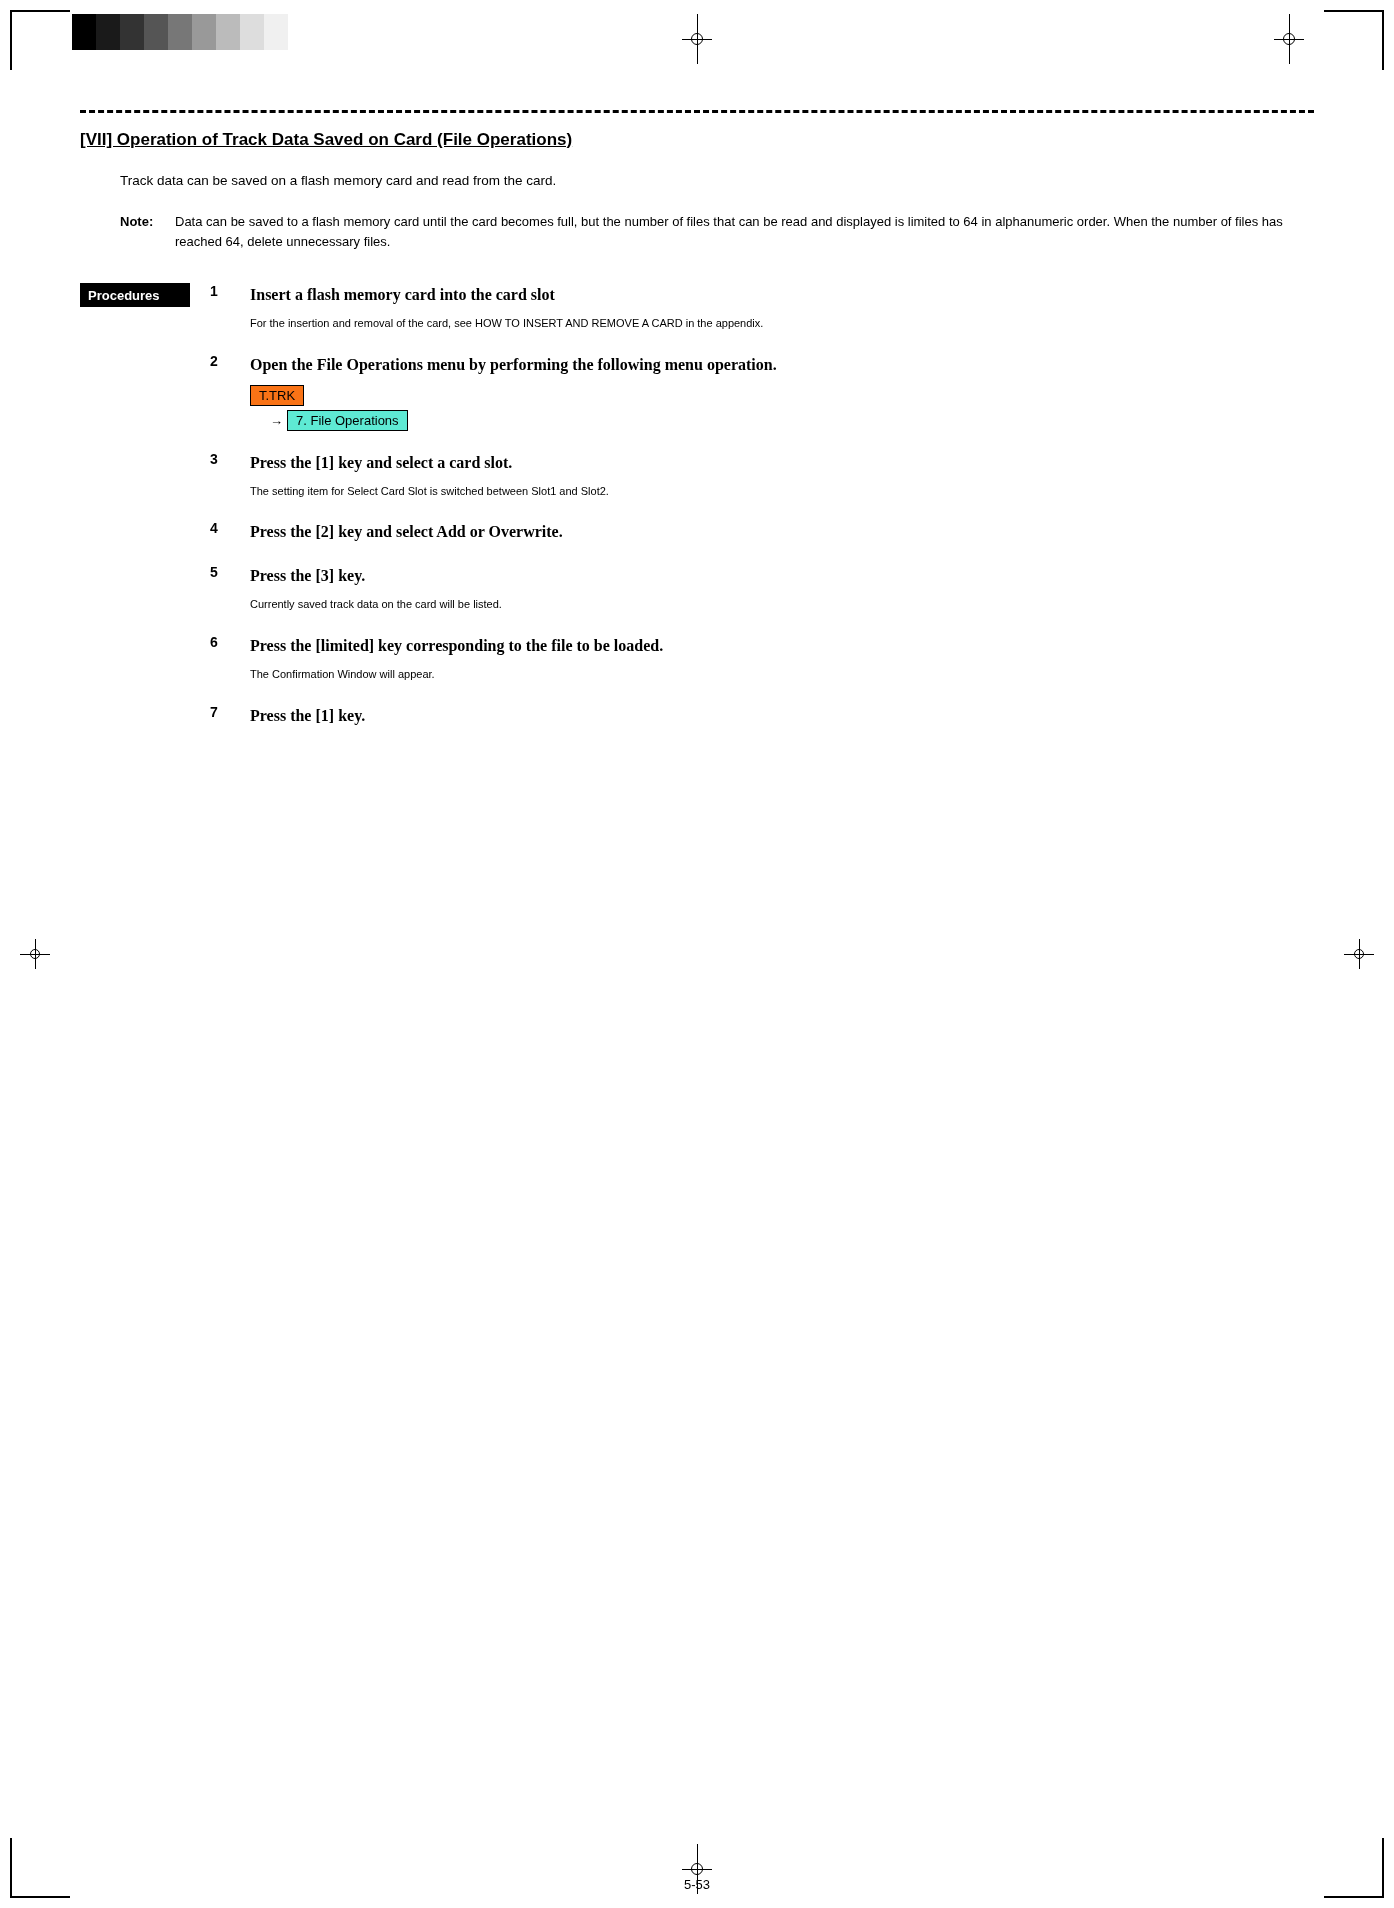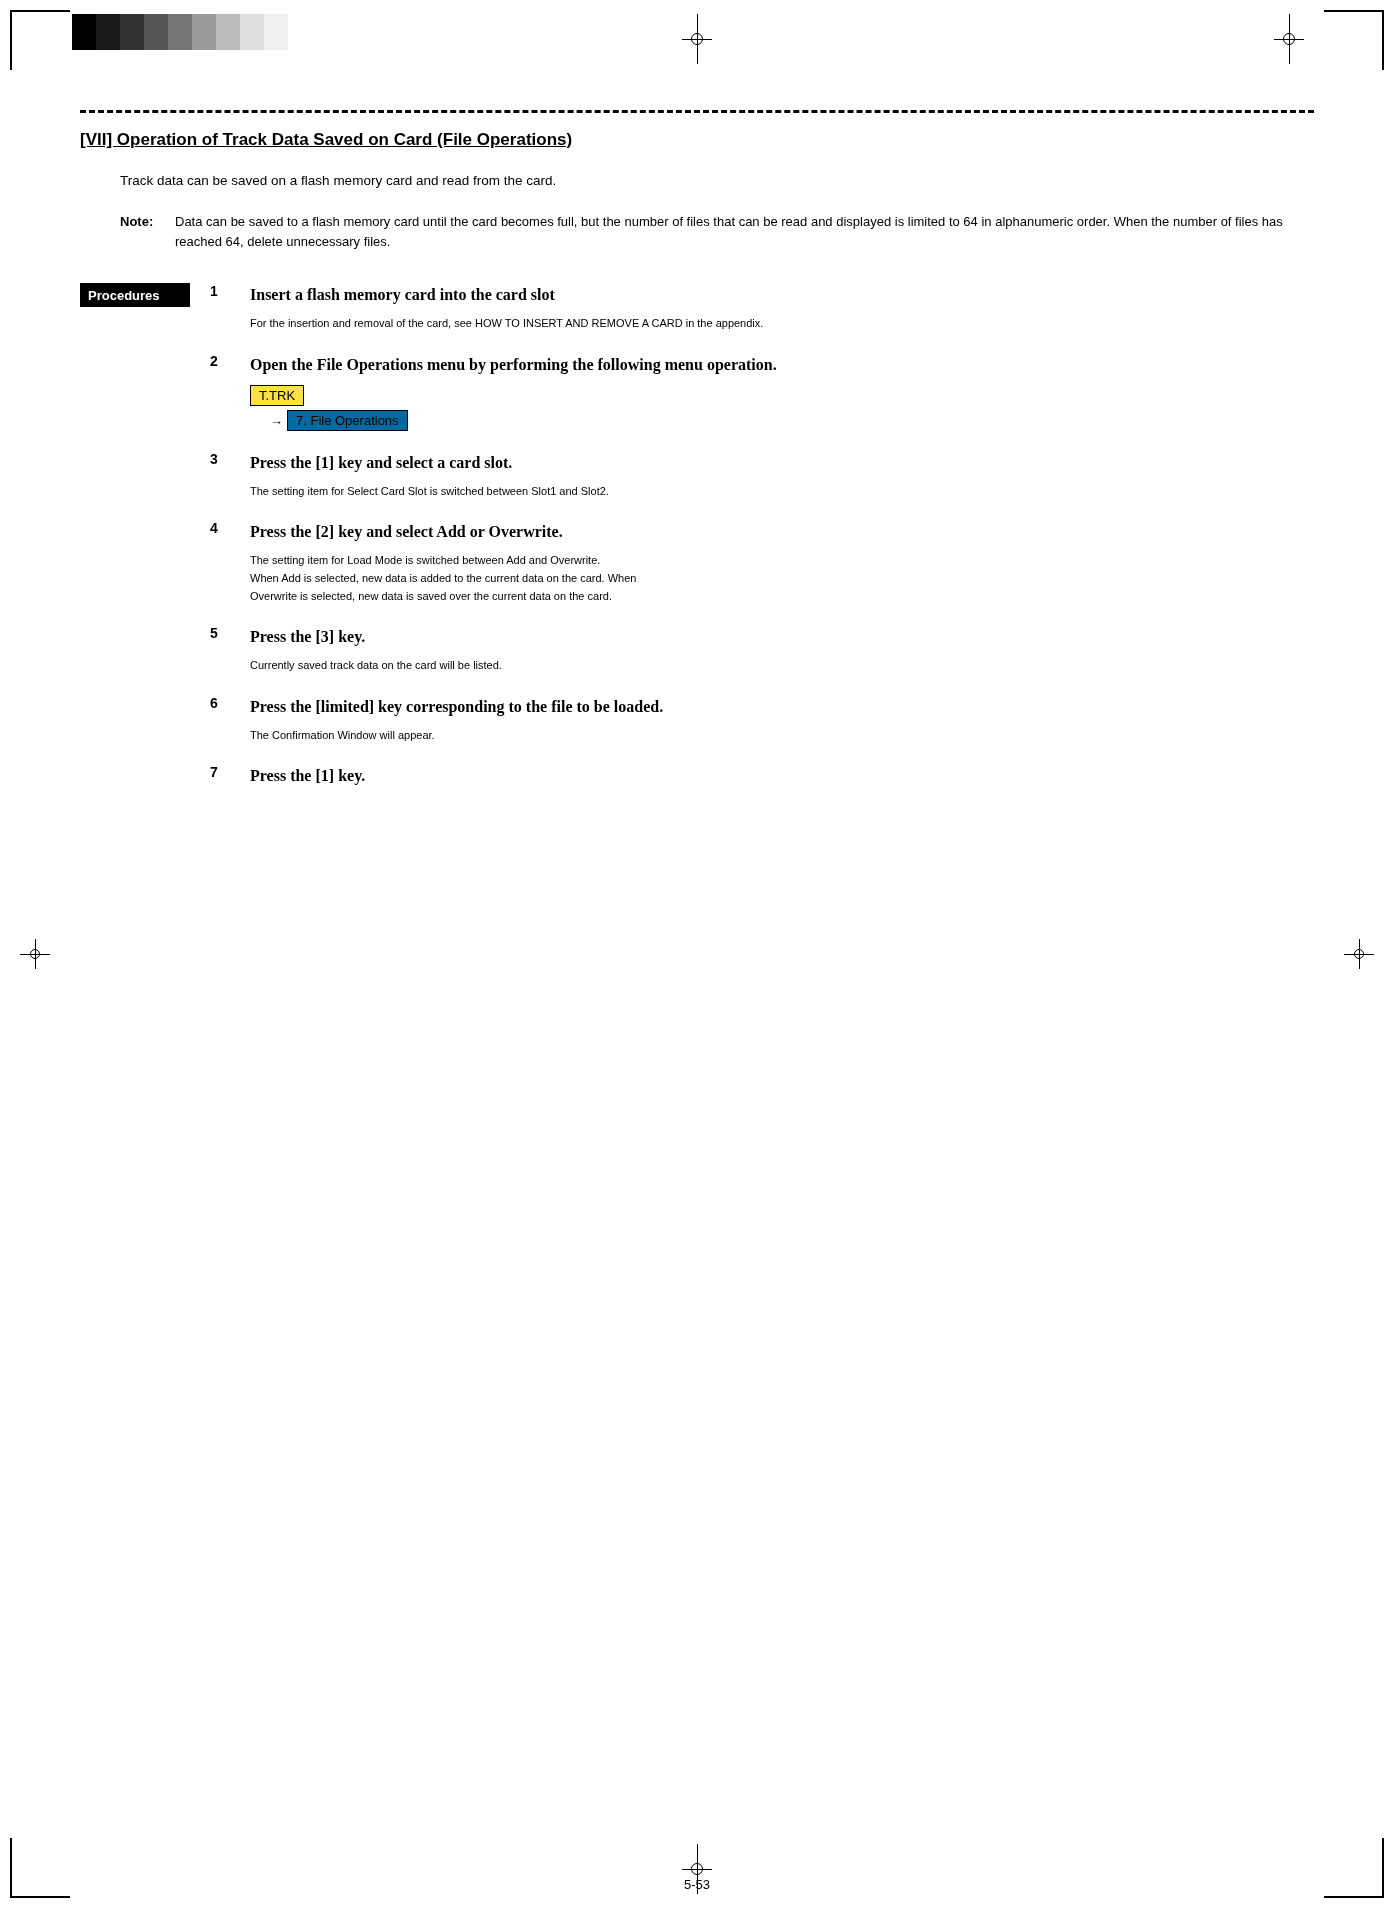--- a/index.html
+++ b/index.html
@@ -209,7 +209,7 @@
       border: 1px solid #000;
       padding: 2px 8px;
       font-size: 13px;
-      background: #fde047;
+      background: #f97316;
     }
 
     .menu-arrow-row {

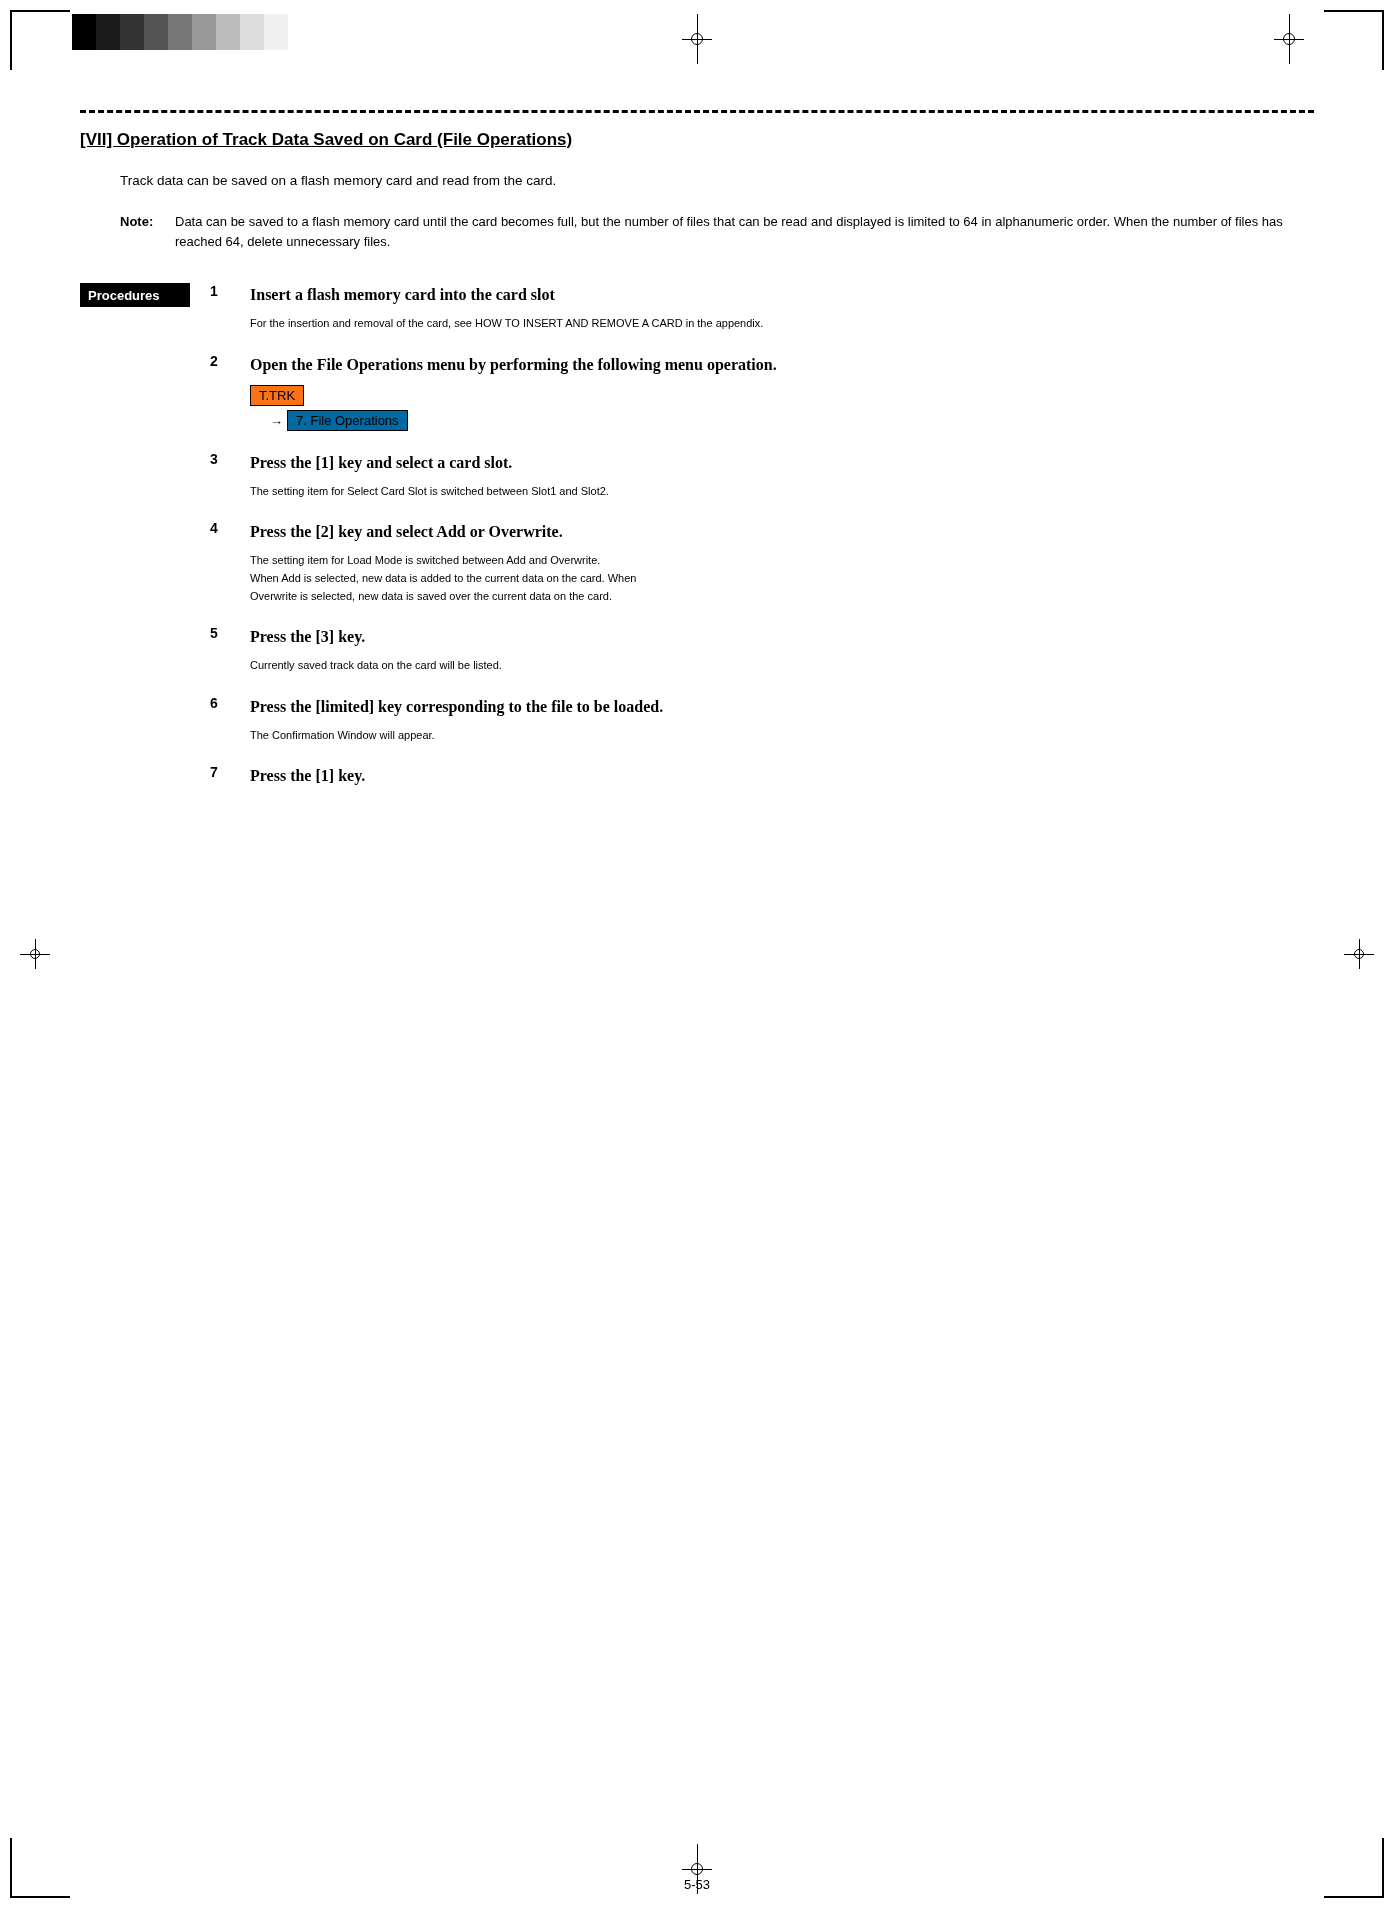--- a/index.html
+++ b/index.html
@@ -228,7 +228,7 @@
       border: 1px solid #000;
       padding: 2px 8px;
       font-size: 13px;
-      background: #0369a1;
+      background: #5eead4;
     }
 
     

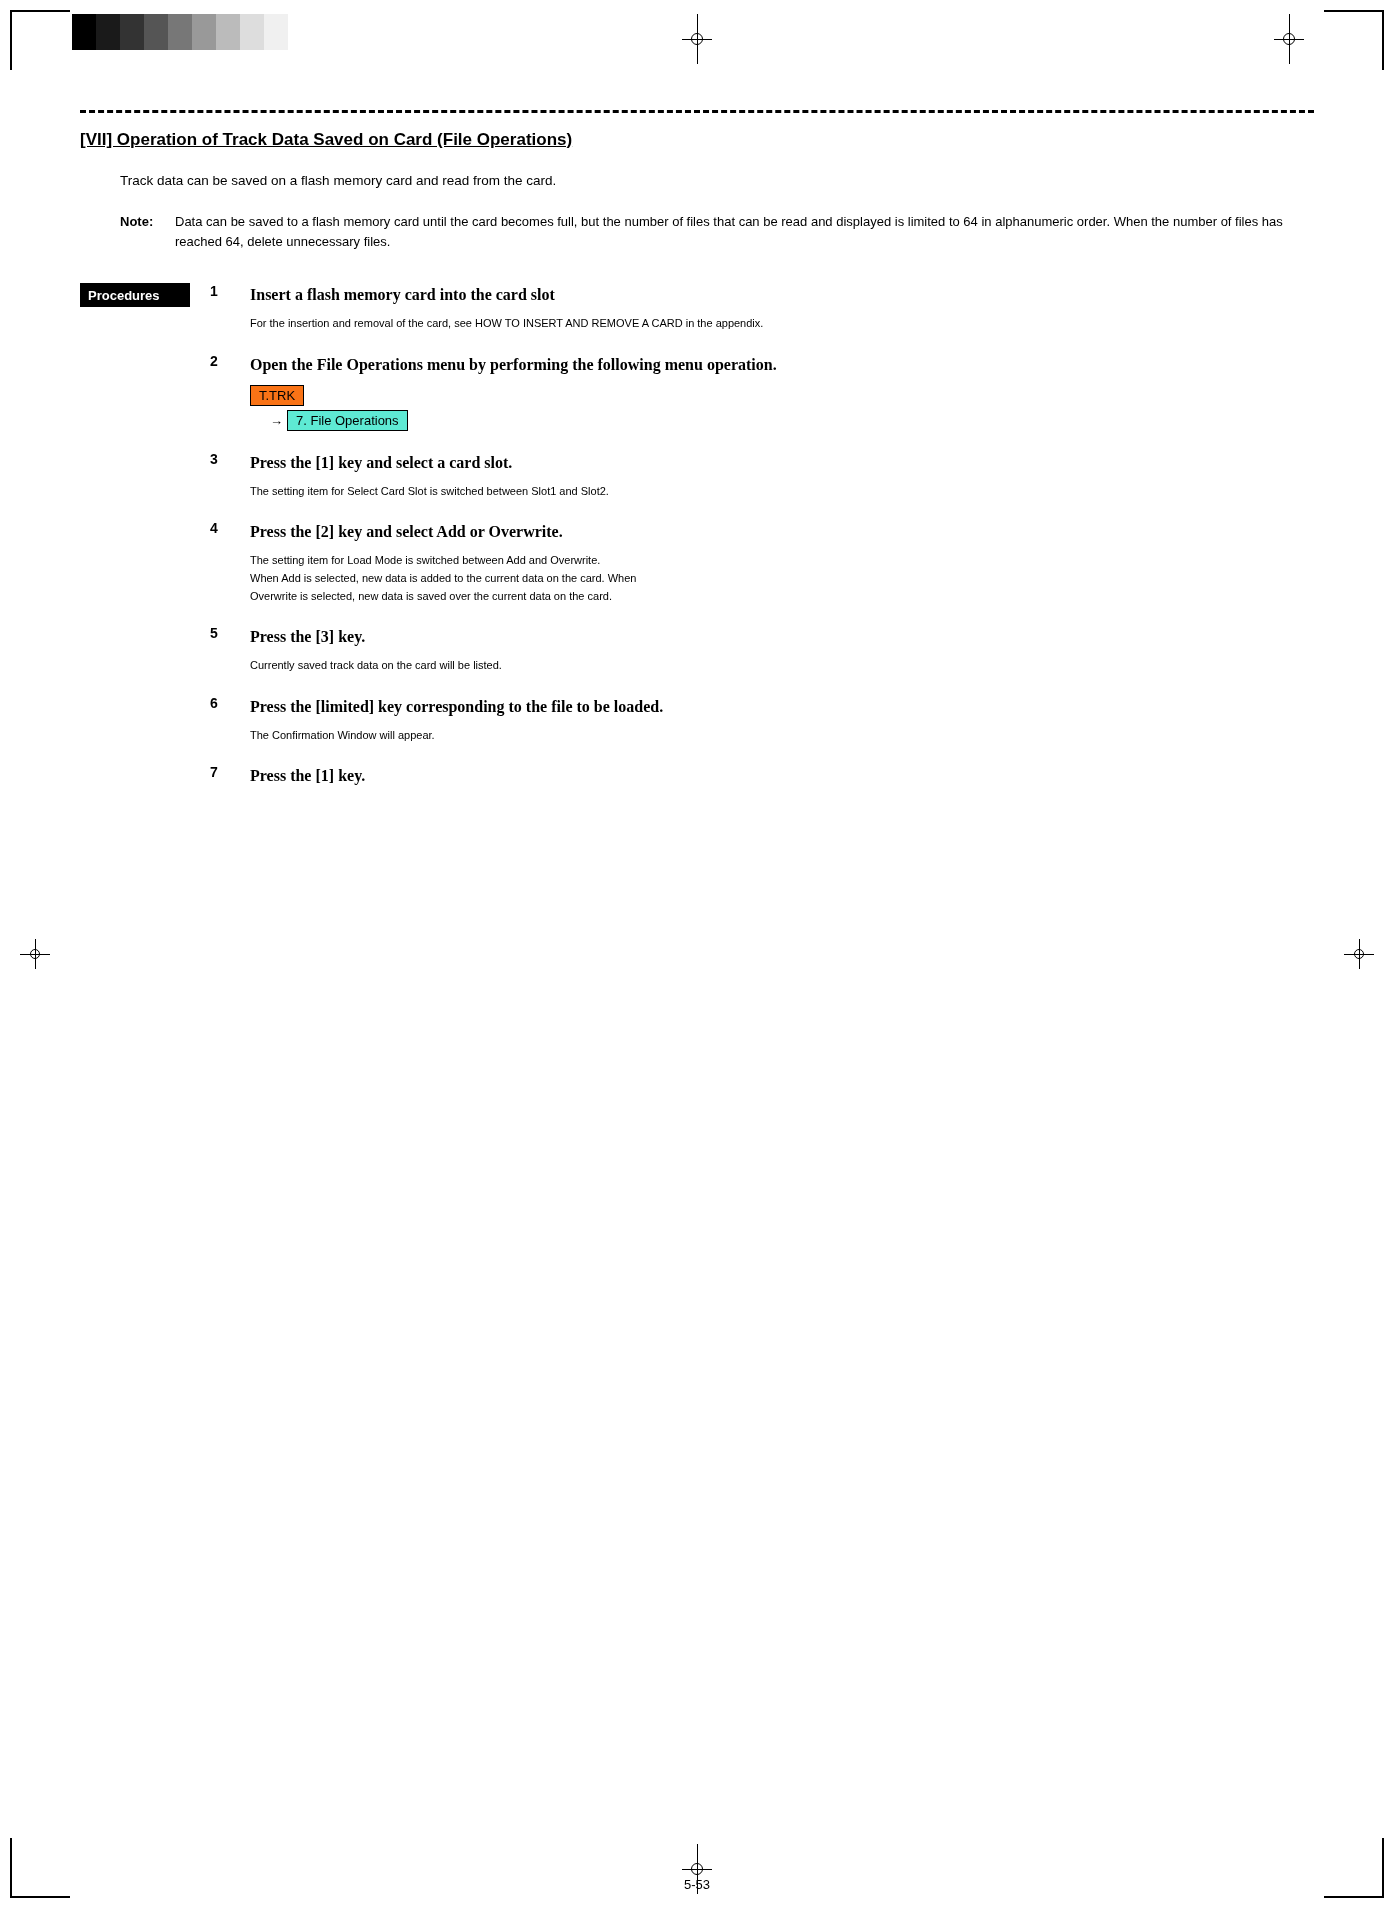--- a/index.html
+++ b/index.html
@@ -349,7 +349,6 @@
             <span class="step-number">4</span>
             <span class="step-title">Press the [2] key and select Add or Overwrite.</span>
           </div>
-          <div class="step-body">The setting item for Load Mode is switched between Add and Overwrite.<br>When Add is selected, new data is added to the current data on the card.    When<br>Overwrite is selected, new data is saved over the current data on the card.</div>
         </div>
 
         <div class="step">

